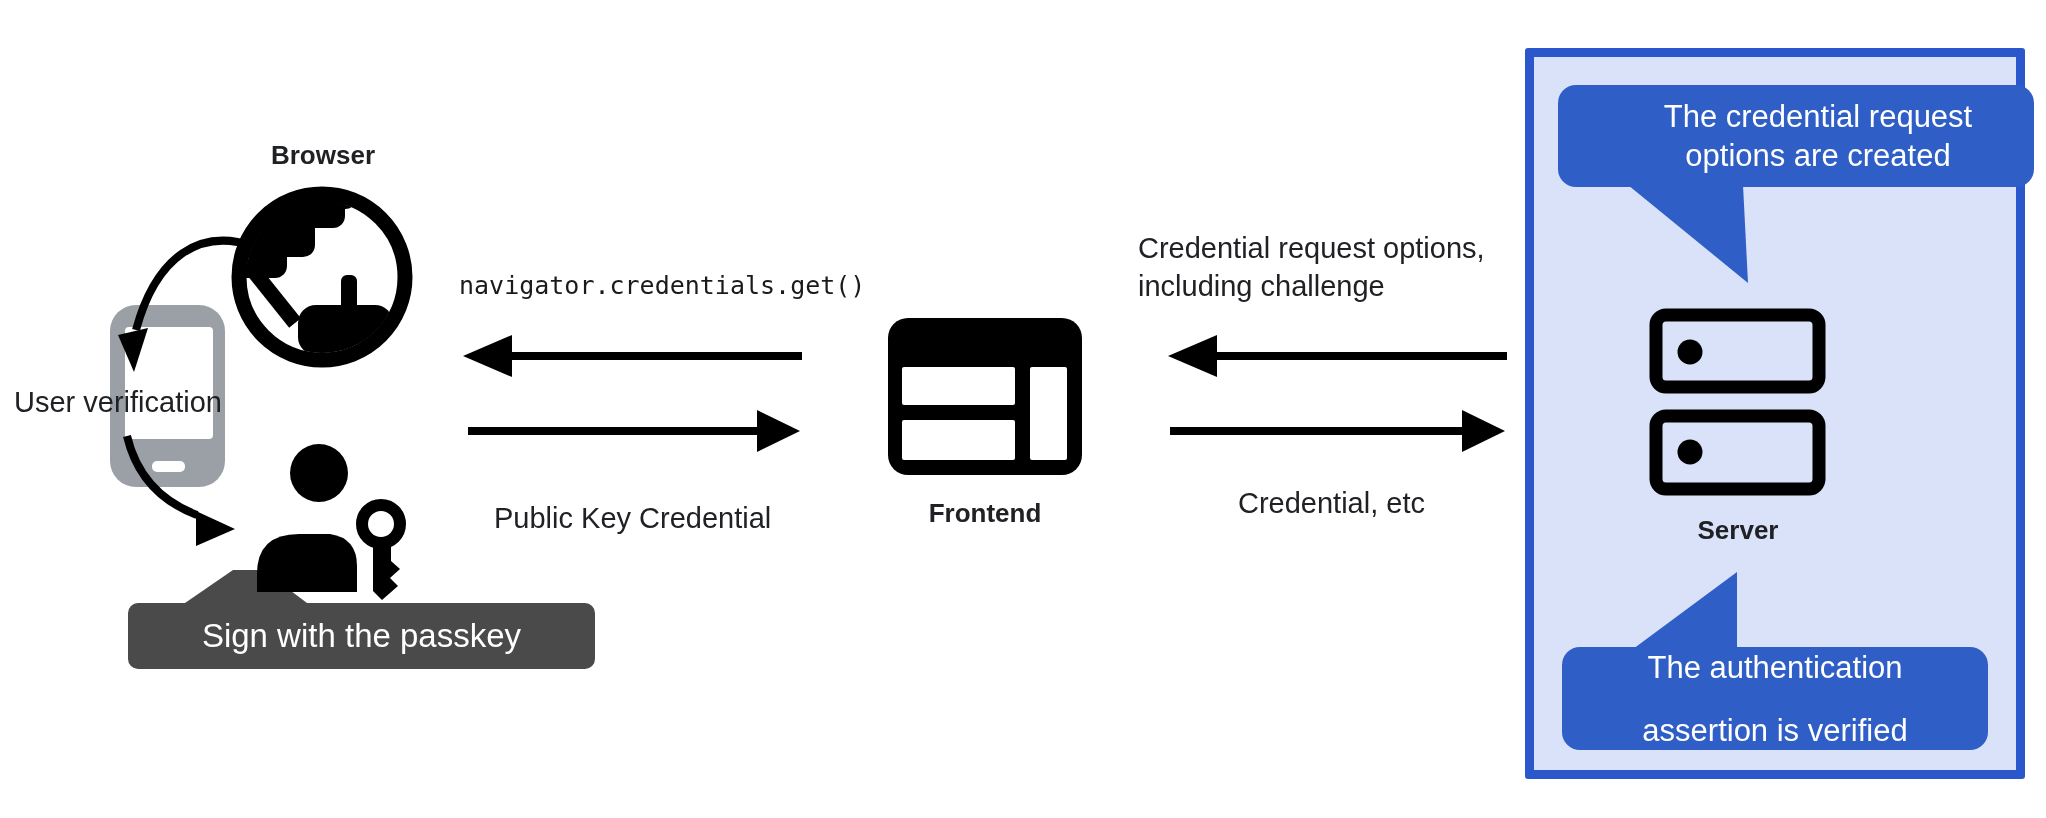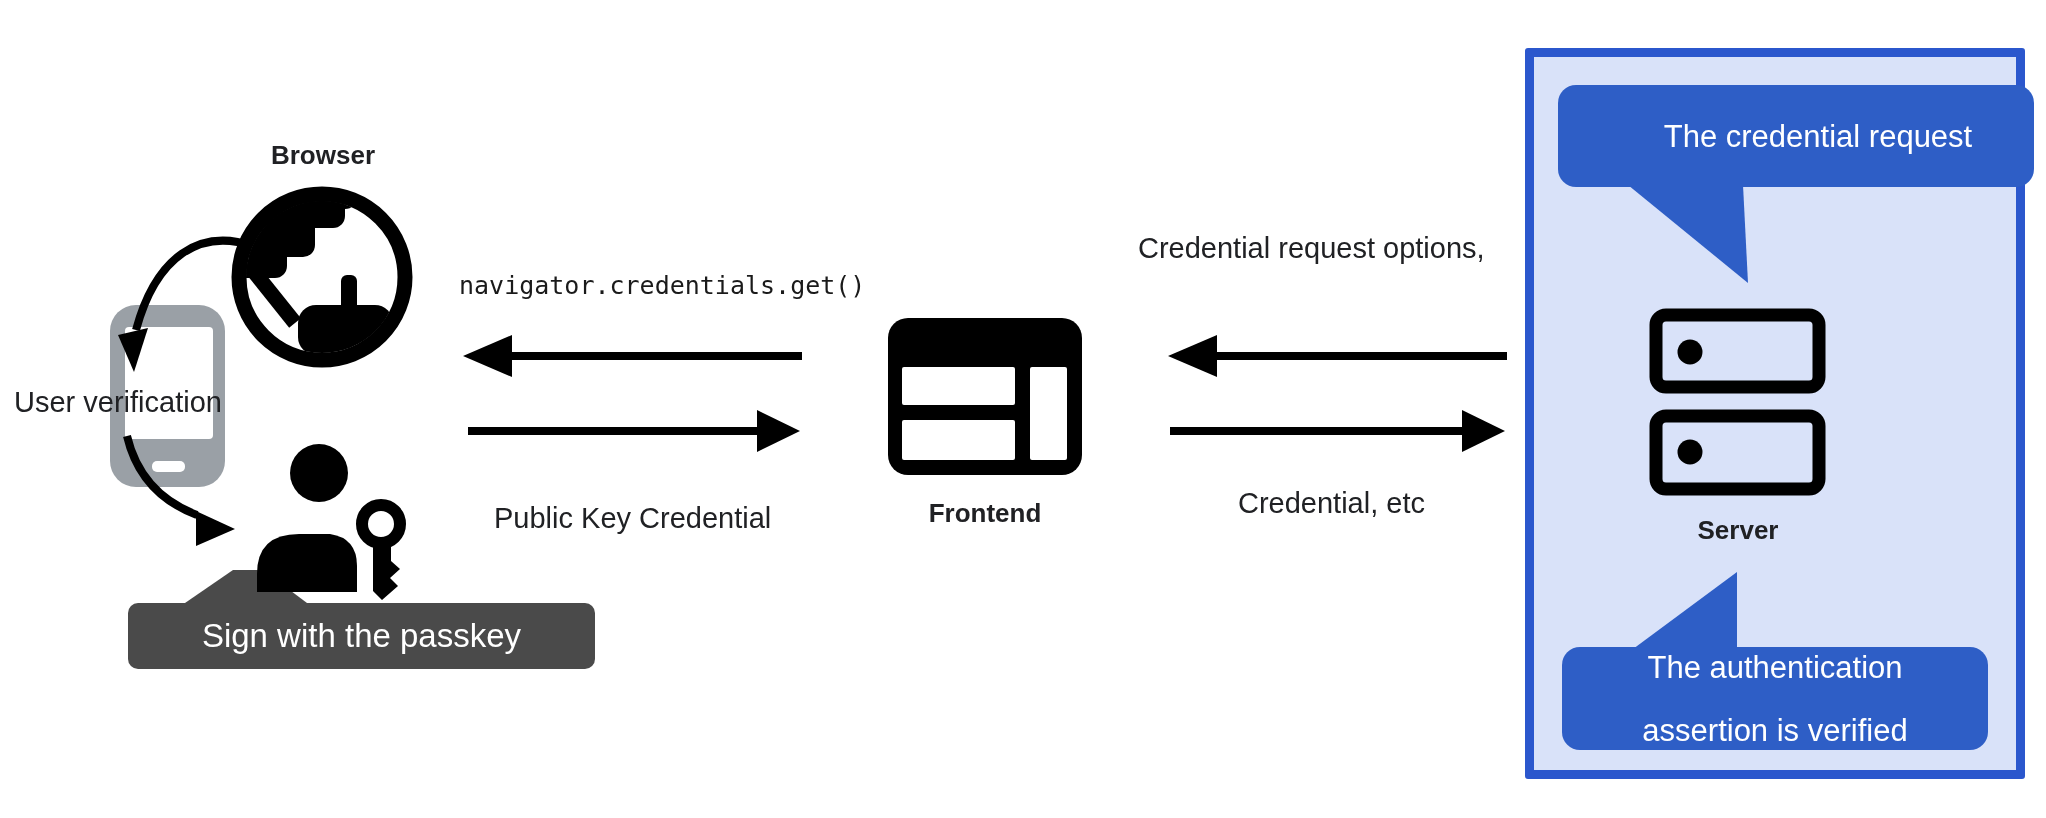--- a/index.html
+++ b/index.html
@@ -131,6 +131,7 @@
 
 <div id="bubble-top" class="bubble">
   <div>The credential request</div>
+  <div>options are created</div>
 </div>
 <div id="bubble-bottom" class="bubble">
   <div>The authentication</div>

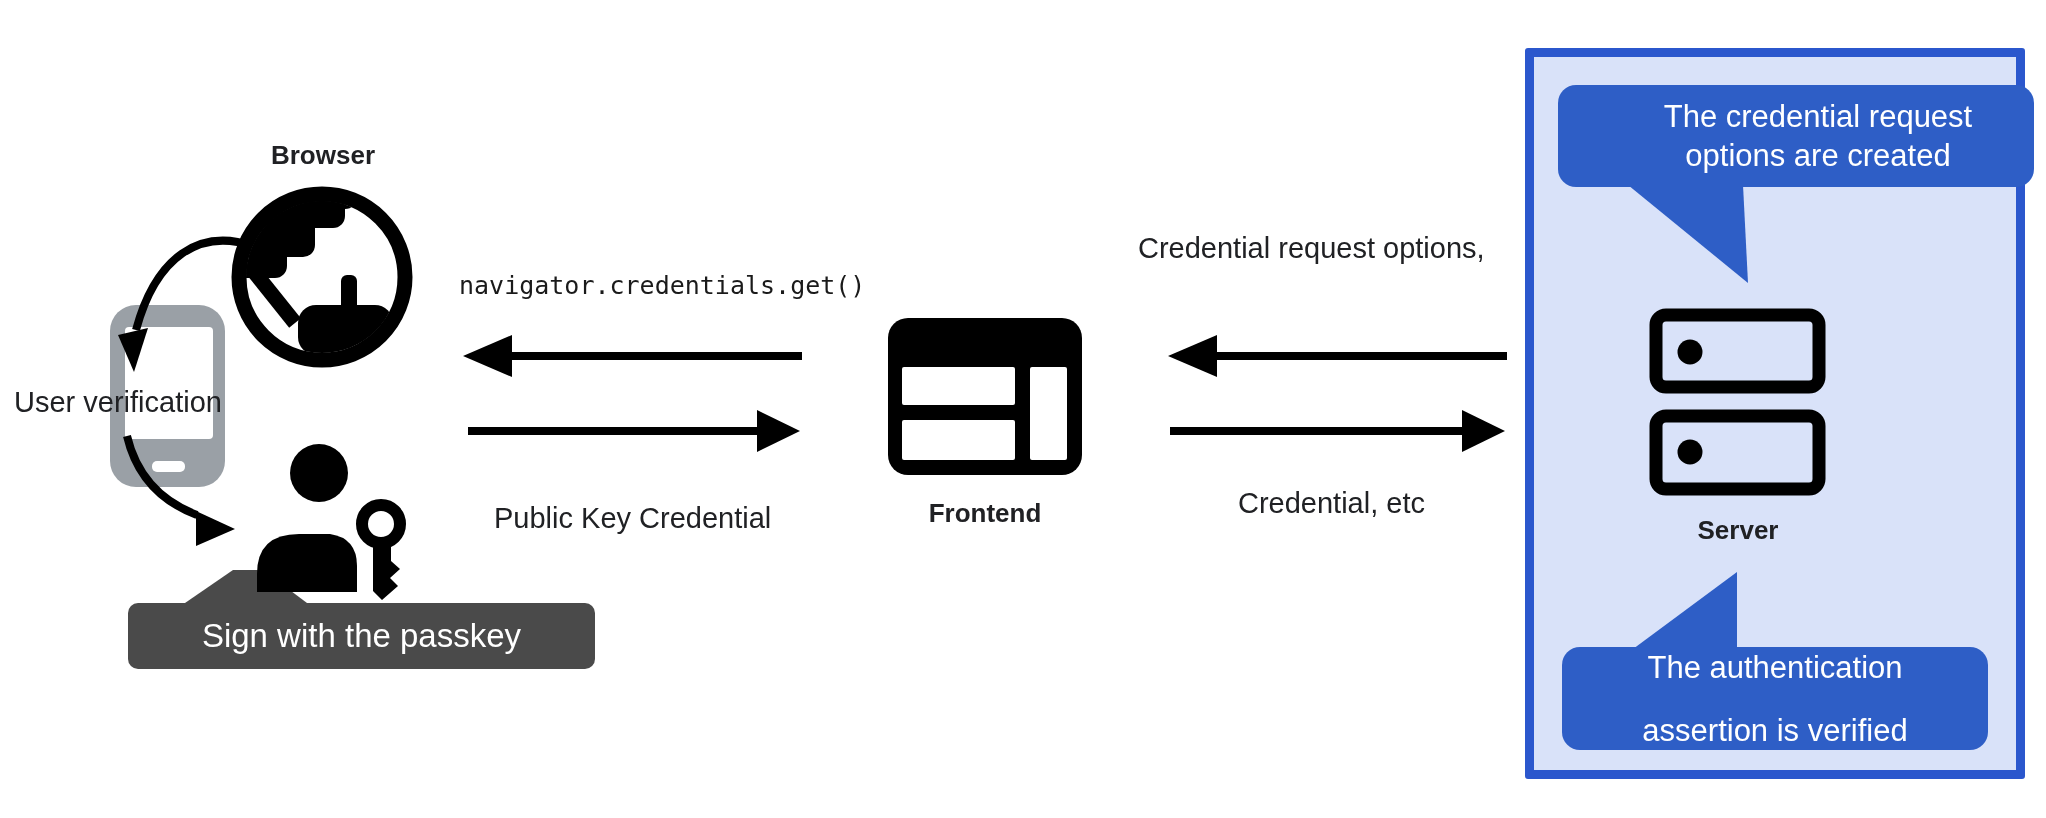--- a/index.html
+++ b/index.html
@@ -117,6 +117,7 @@
 
 <div class="lbl lbl-reg two-line" style="left:1138px;top:229px;">
   <div>Credential request options,</div>
+  <div>including challenge</div>
 </div>
 
 <div class="lbl lbl-reg" style="left:1238px;top:487px;">Credential, etc</div>

